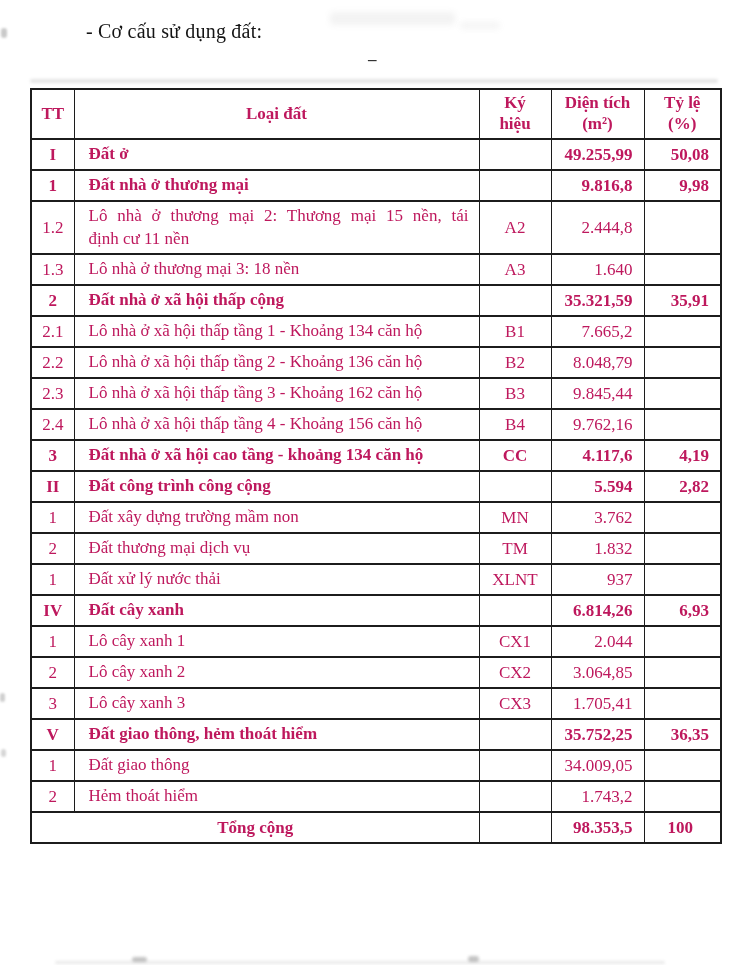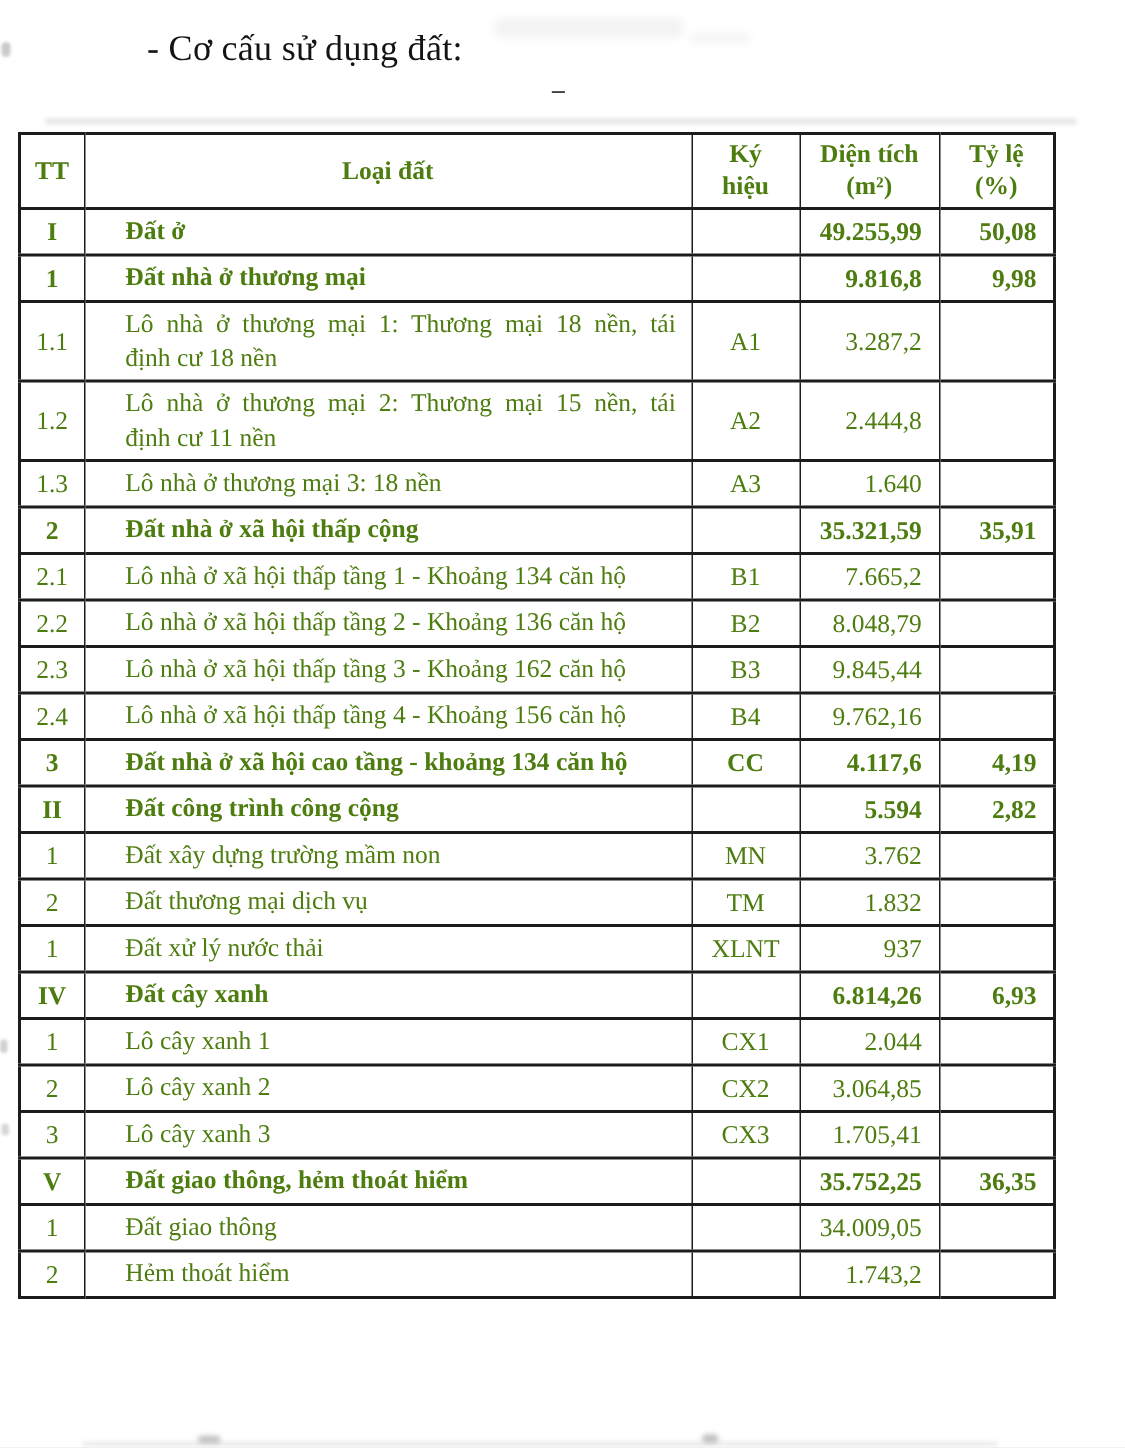--- a/index.html
+++ b/index.html
@@ -12,8 +12,8 @@
     color:#141414;
   }
   .doc-title{
-    position:absolute;left:98px;top:20px;
-    font-size:24px;letter-spacing:.2px;
+    position:absolute;left:86px;top:20px;
+    font-size:20px;letter-spacing:.2px;
   }
   .page-dash{
     position:absolute;left:368px;top:50px;

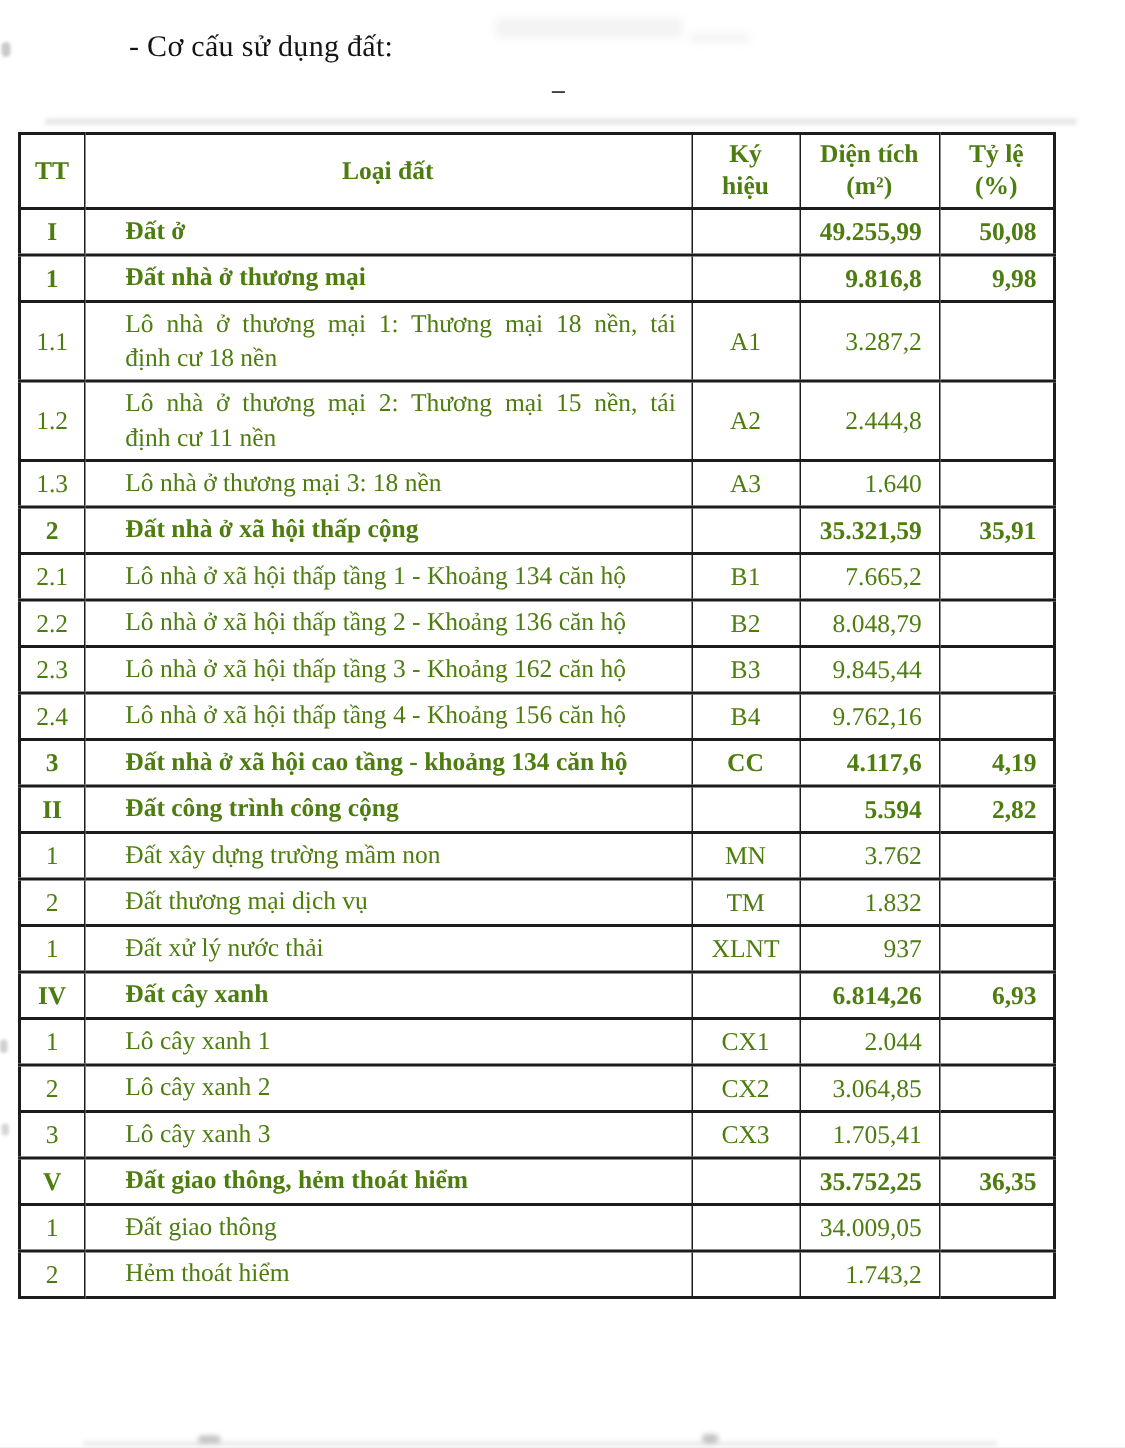--- a/index.html
+++ b/index.html
@@ -32,9 +32,9 @@
   .a-bot3{left:55px;top:961px;width:610px;height:3px;opacity:.18;filter:blur(1.5px);}
 
   table.land{
-    position:absolute;left:12px;top:88px;
+    position:absolute;left:30px;top:88px;
     width:690px;table-layout:fixed;border-collapse:collapse;
-    font-size:17px;color:#4d7c0f;
+    font-size:17px;color:#be185d;
     border:2px solid #1c1c1c;
   }
   .land th,.land td{

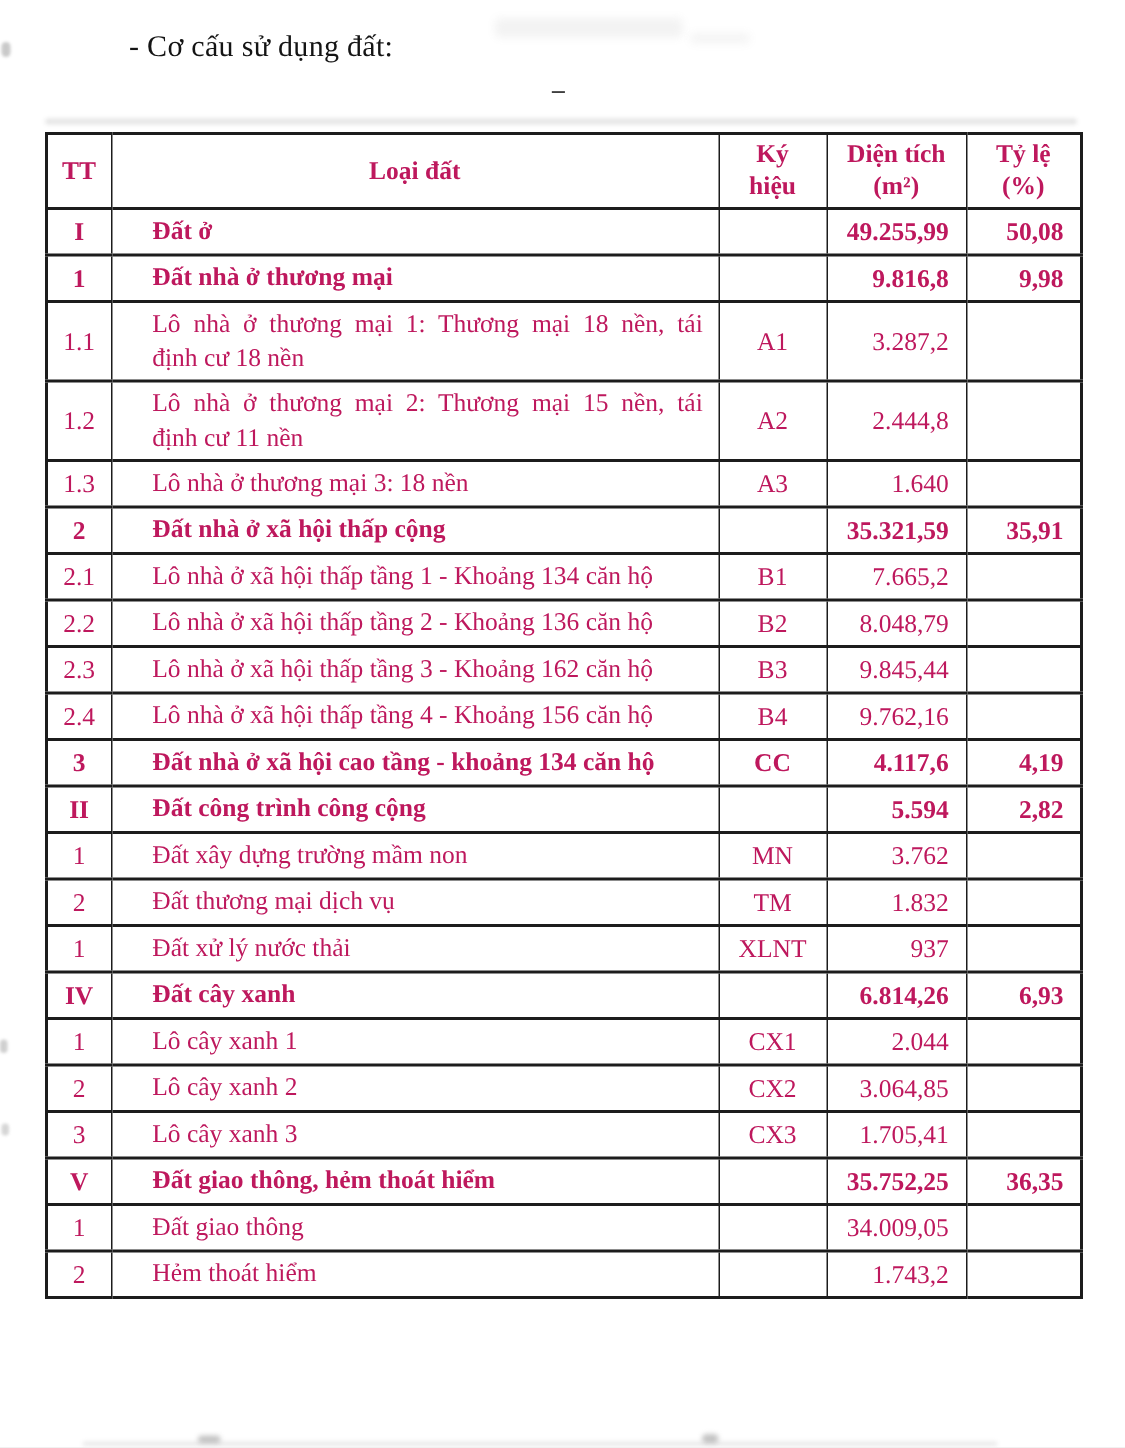--- a/index.html
+++ b/index.html
@@ -52,7 +52,7 @@
   tr.h-tall{height:53px;}
   tr.bold{font-weight:bold;}
   td.tt{text-align:center;}
-  td.label{text-align:left;padding:1px 10px 1px 27px;line-height:1.35;}
+  td.label{text-align:left;padding:1px 10px 1px 14px;line-height:1.35;}
   td.label .just-line{text-align:justify;text-align-last:justify;white-space:nowrap;}
   td.label .last-line{text-align:left;}
   td.symbol{text-align:center;}

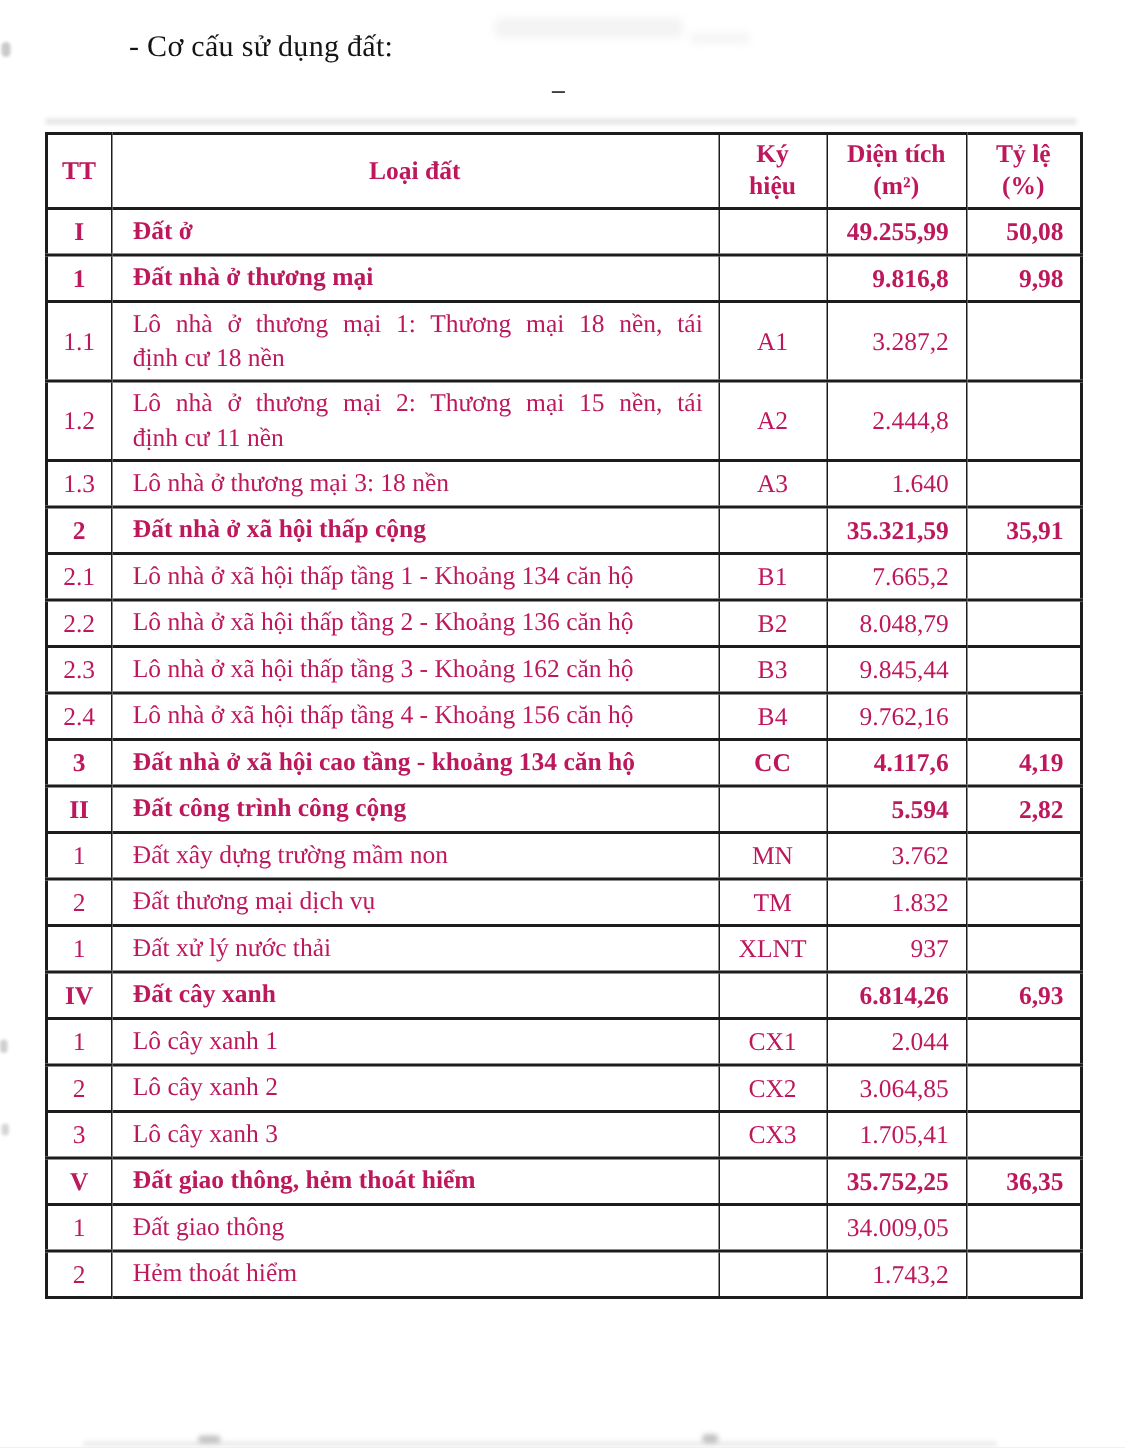--- a/index.html
+++ b/index.html
@@ -121,16 +121,6 @@
           <td class="ratio">9,98</td>
         </tr>
         <tr class="h-tall">
-          <td class="tt">1.1</td>
-          <td class="label">
-            <div class="just-line">Lô nhà ở thương mại 1: Thương mại 18 nền, tái</div>
-            <div class="last-line">định cư 18 nền</div>
-          </td>
-          <td class="symbol">A1</td>
-          <td class="area">3.287,2</td>
-          <td class="ratio"></td>
-        </tr>
-        <tr class="h-tall">
           <td class="tt">1.2</td>
           <td class="label">
             <div class="just-line">Lô nhà ở thương mại 2: Thương mại 15 nền, tái</div>

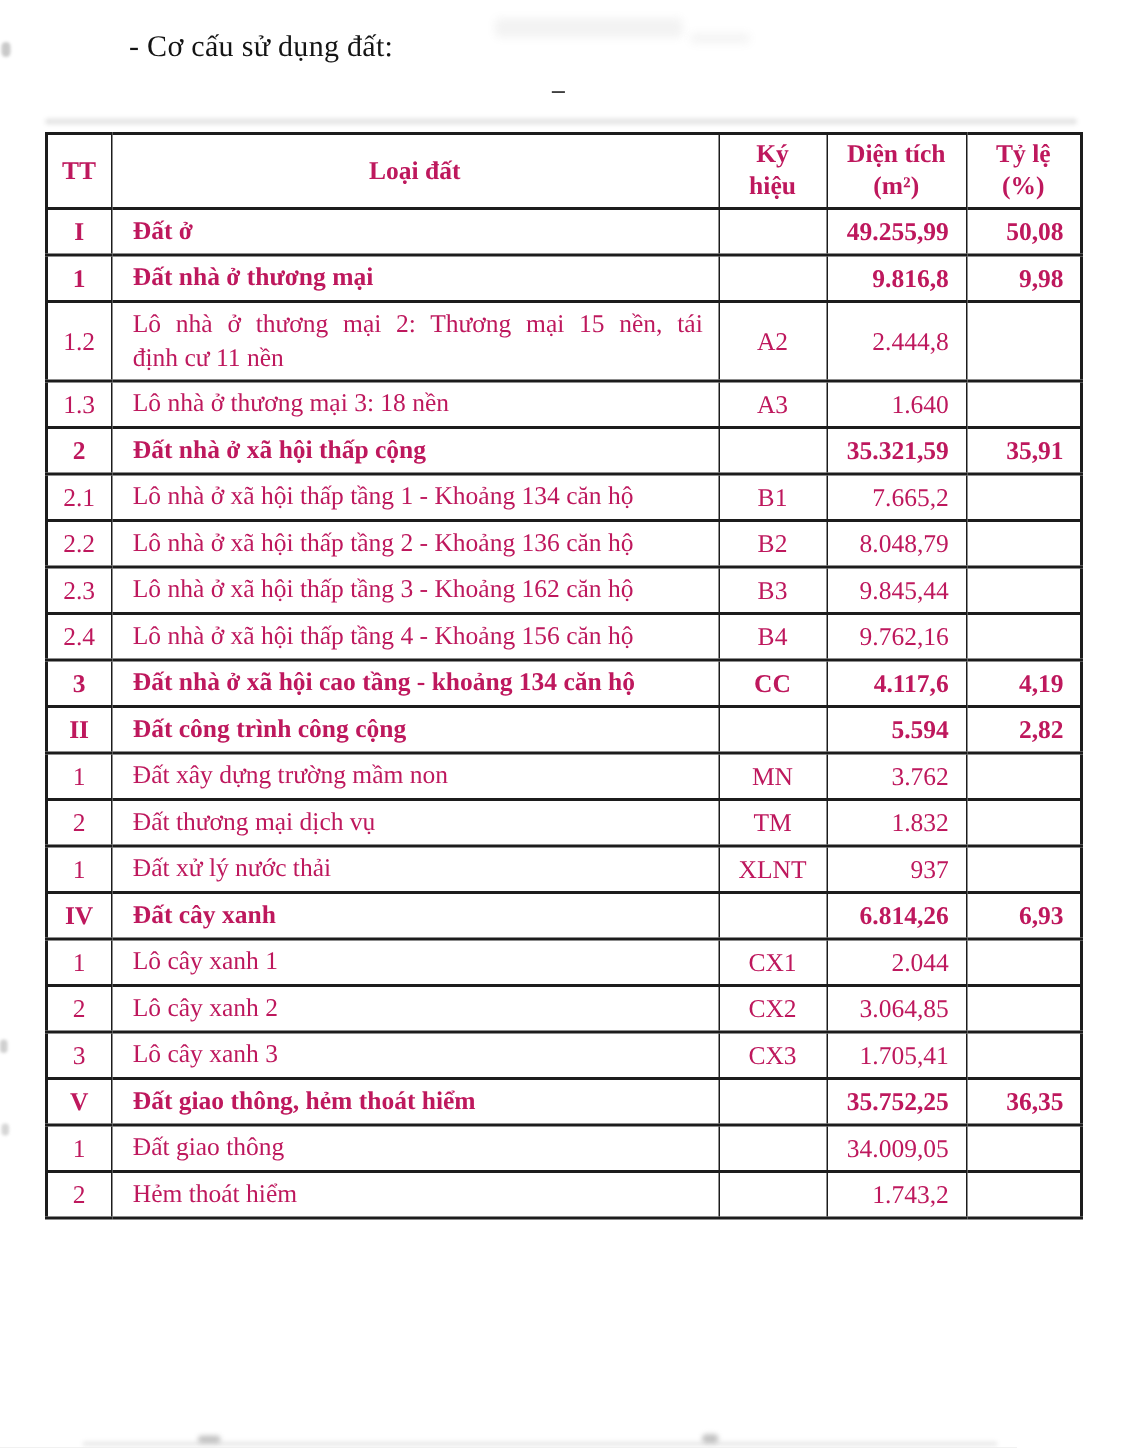--- a/index.html
+++ b/index.html
@@ -256,6 +256,12 @@
           <td class="area">1.743,2</td>
           <td class="ratio"></td>
         </tr>
+        <tr class="h-single bold total">
+          <td class="total-label" colspan="2">Tổng cộng</td>
+          <td class="symbol"></td>
+          <td class="area">98.353,5</td>
+          <td class="ratio">100</td>
+        </tr>
       </tbody>
   </table>
 

